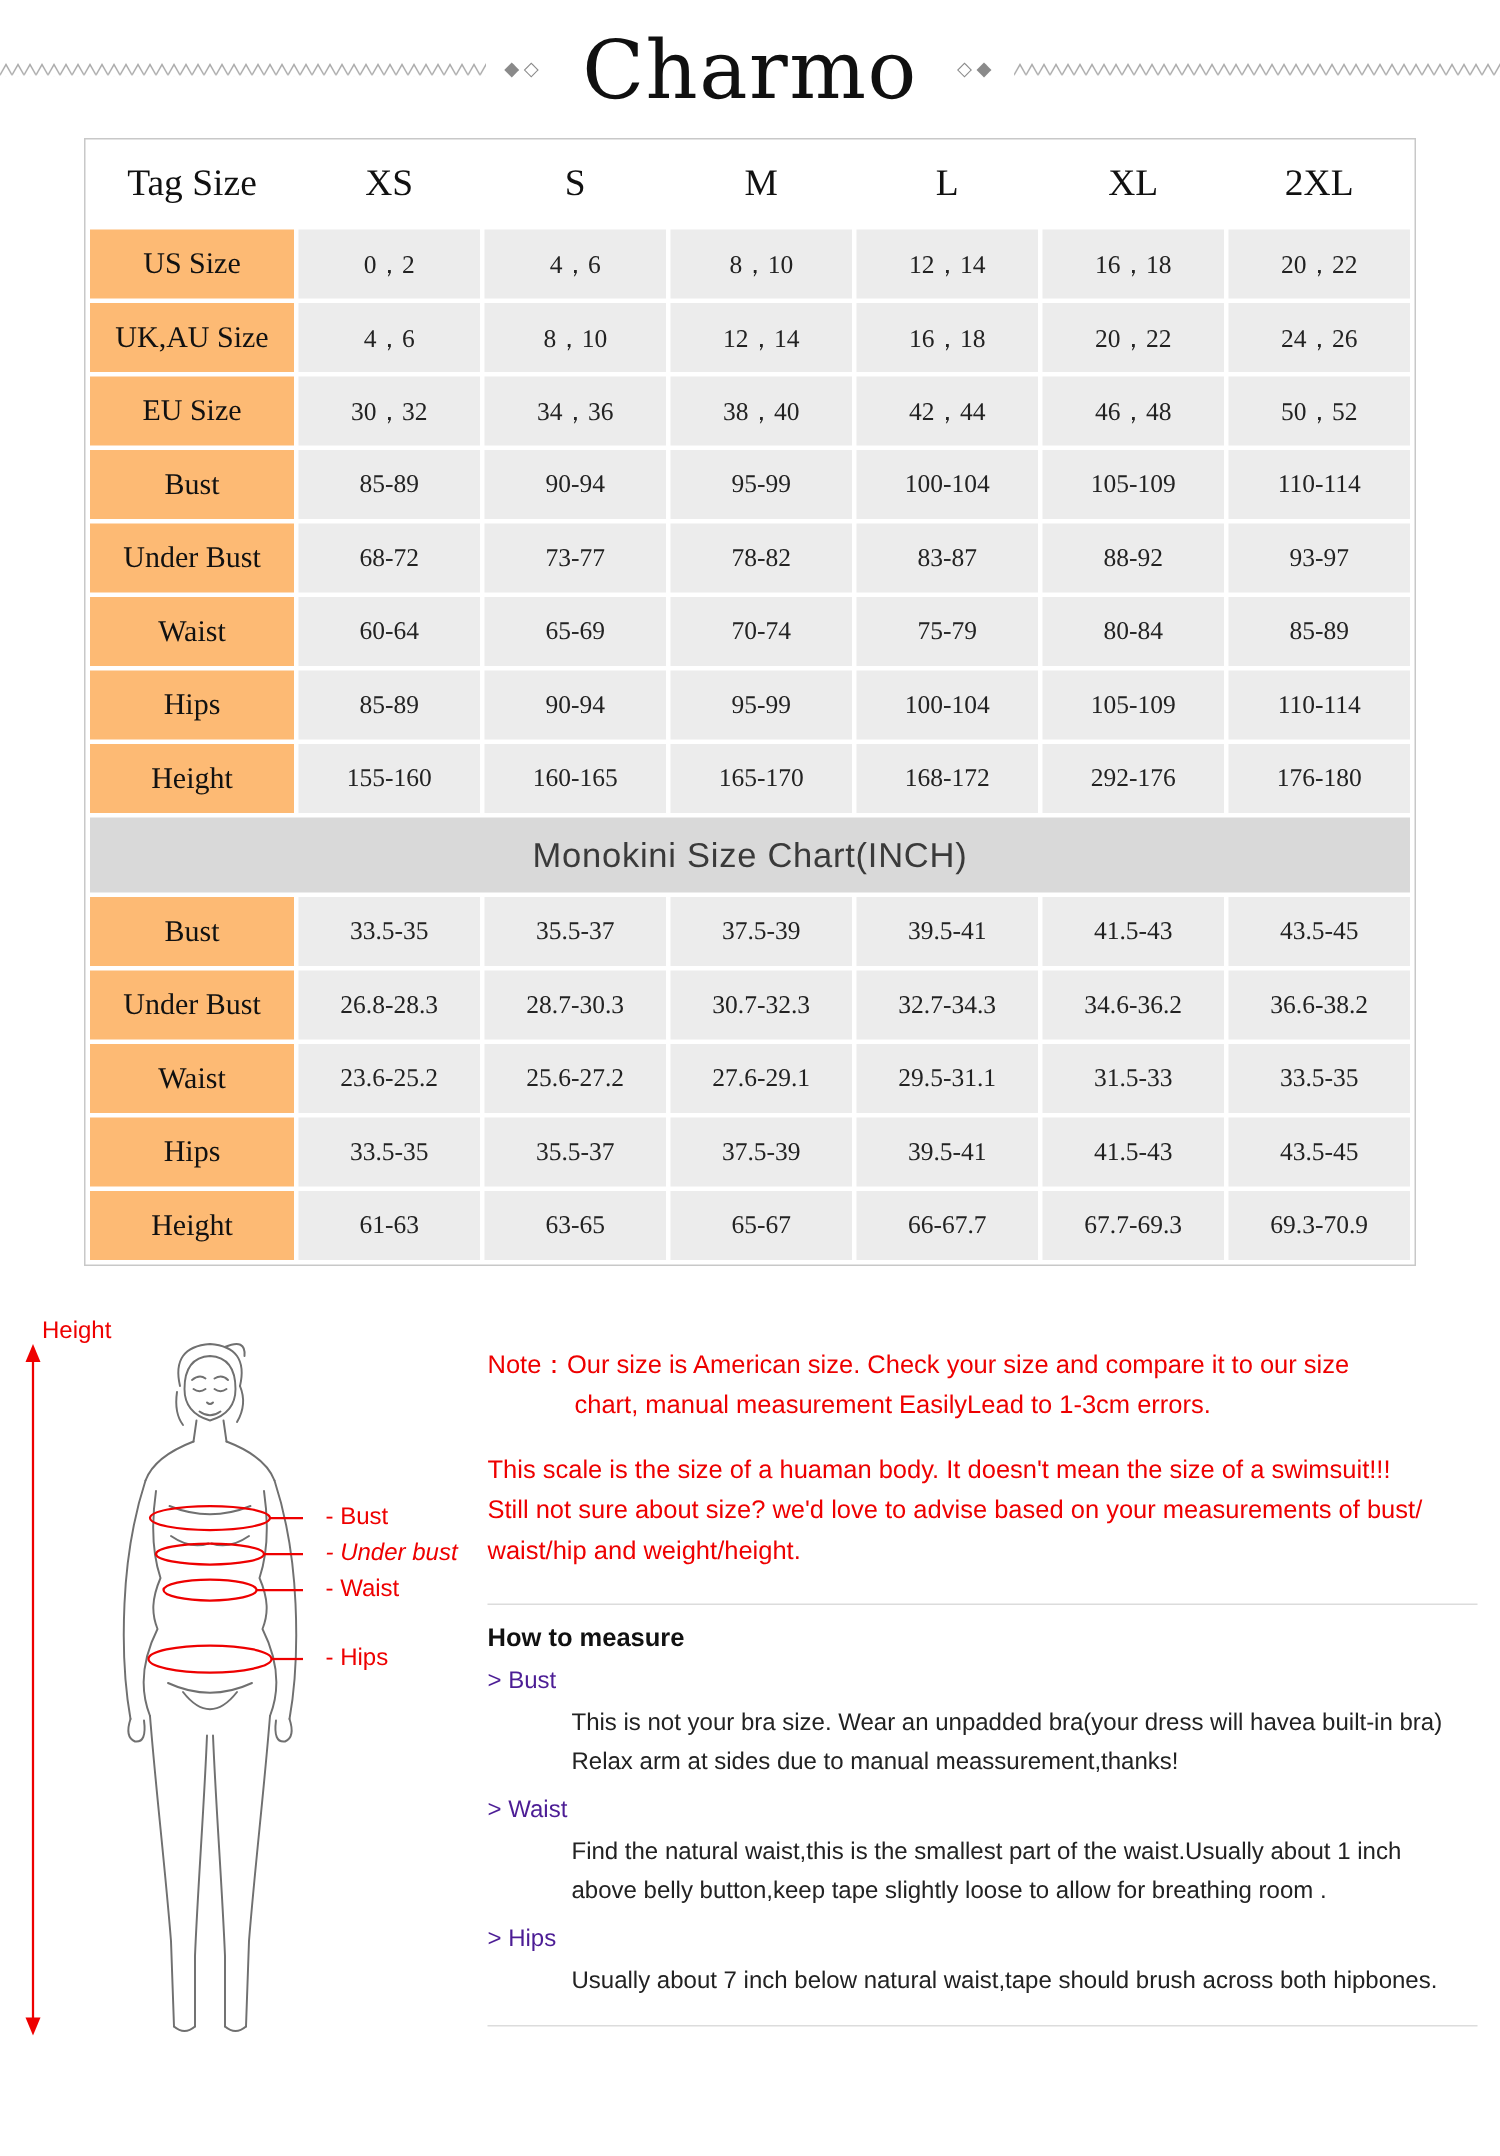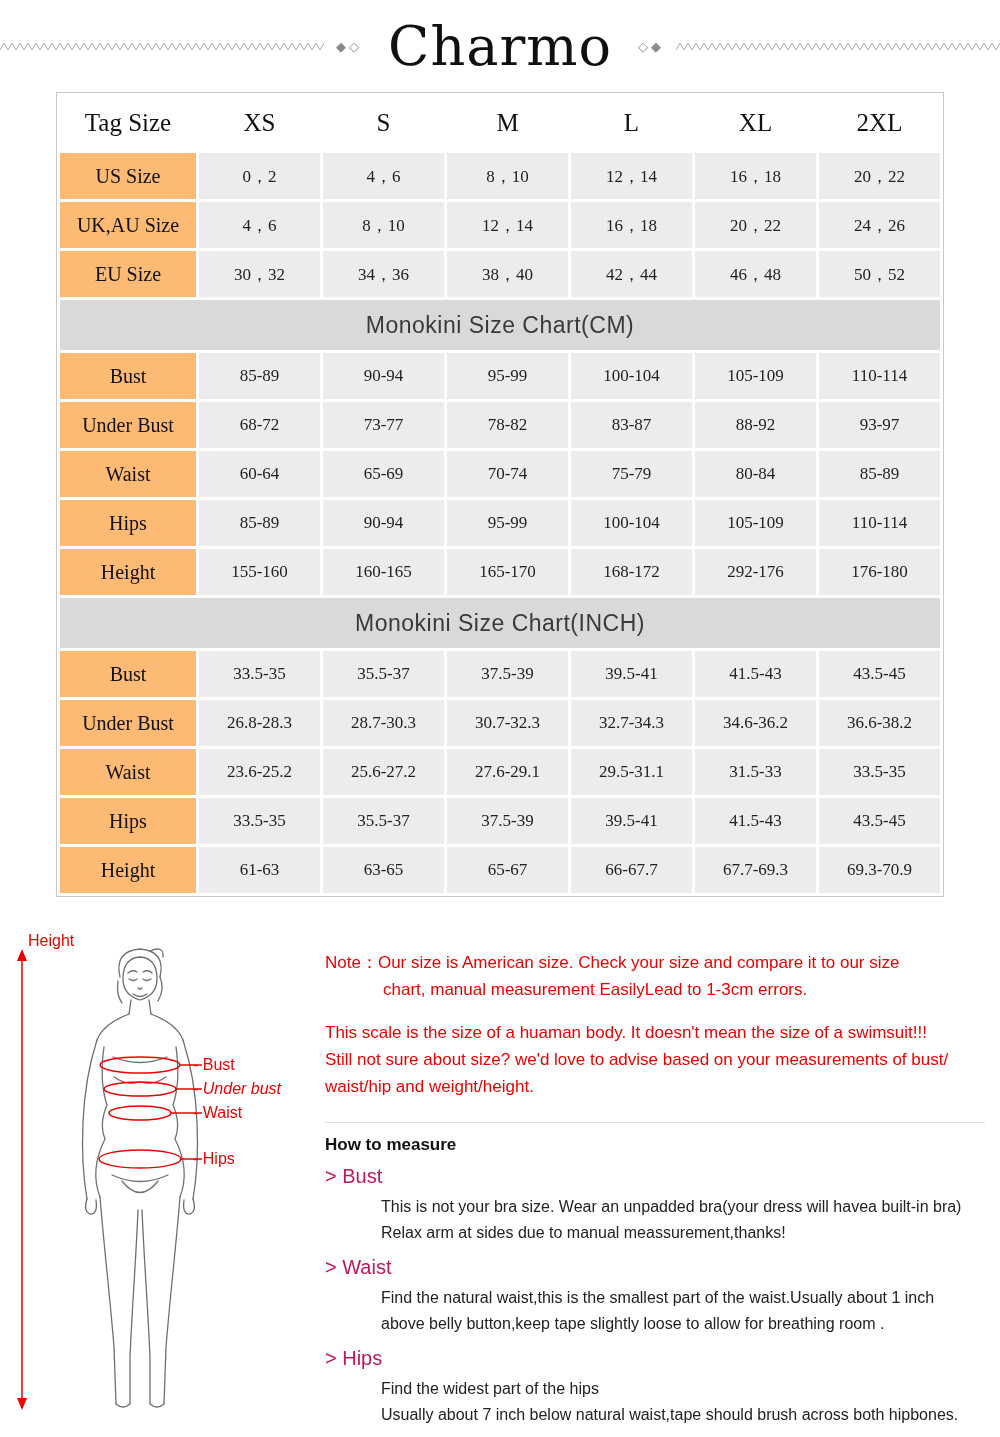--- a/index.html
+++ b/index.html
@@ -136,9 +136,6 @@
           <td class="value-cell">42，44</td>
           <td class="value-cell">46，48</td>
           <td class="value-cell">50，52</td>
-        </tr>
-        <tr>
-          <td colspan="7" class="section-title">Monokini Size Chart(CM)</td>
         </tr>
         <tr>
           <th class="row-label">Bust</th>

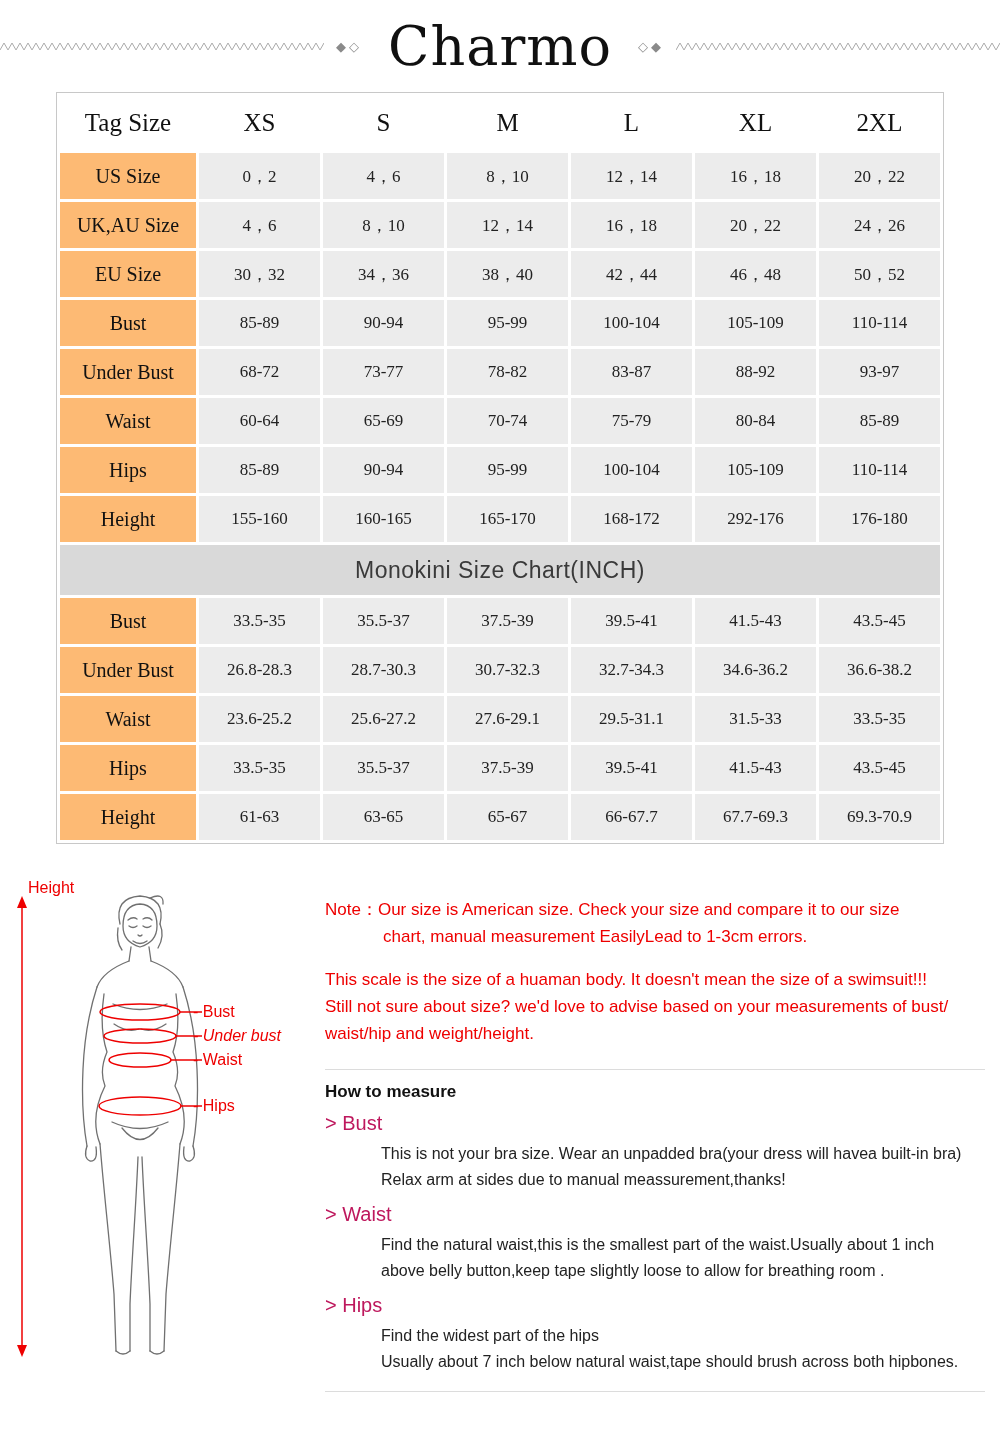--- a/index.html
+++ b/index.html
@@ -50,7 +50,7 @@
   .red-fill { fill:var(--accent-red, #ee0000); }
   .red { color:var(--accent-red, #ee0000); }
   .height-label { position:absolute; left:28px; top:25px; font-size:16px; }
-  .fig-label { position:absolute; left:193px; font-size:16px; white-space:nowrap; }
+  .fig-label { position:absolute; left:217px; font-size:16px; white-space:nowrap; }
   .fig-label.bust { top:149px; }
   .fig-label.underbust { top:173px;font-style:italic; }
   .fig-label.waist { top:197px; }

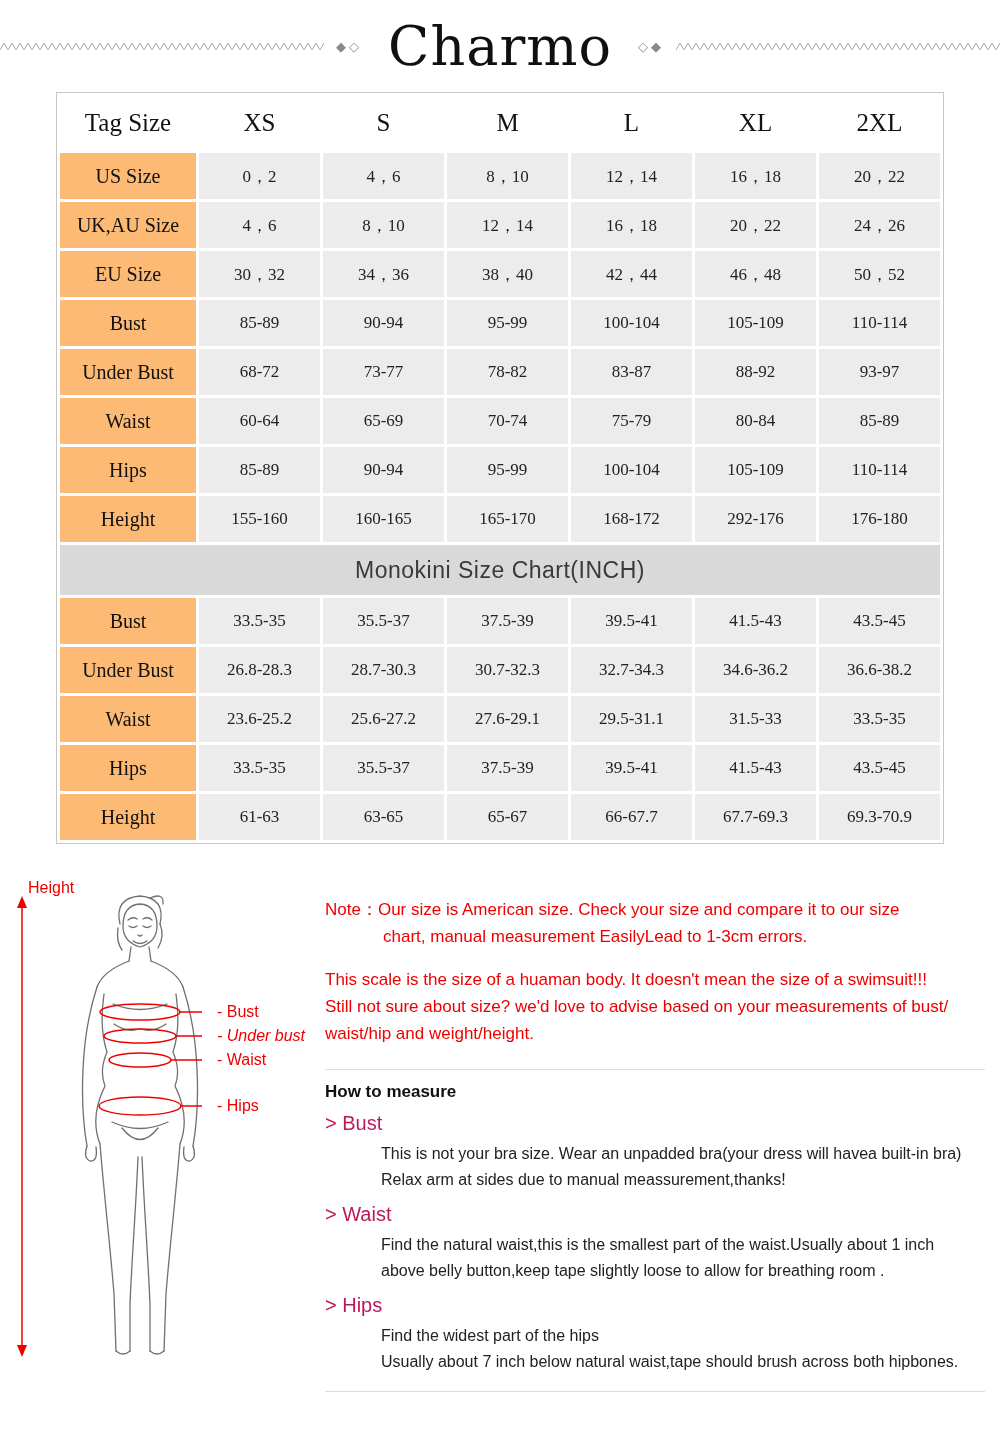--- a/index.html
+++ b/index.html
@@ -62,7 +62,7 @@
   .note-para2 { margin-top:16px; }
   .divider { border:none; border-top:1px solid #dcdcdc; margin:22px 0 12px; }
   .measure-title { font-size:17px; font-weight:bold; color:#111; margin:0 0 4px; }
-  .measure-heading { font-size:20px; color:#be185d; margin:10px 0 6px; }
+  .measure-heading { font-size:16px; color:#4c1d95; margin:10px 0 6px; }
   .measure-line { font-size:16px; line-height:26px; padding-left:56px; color:#222; }
   .bottom-divider { margin-top:16px; }
 </style>

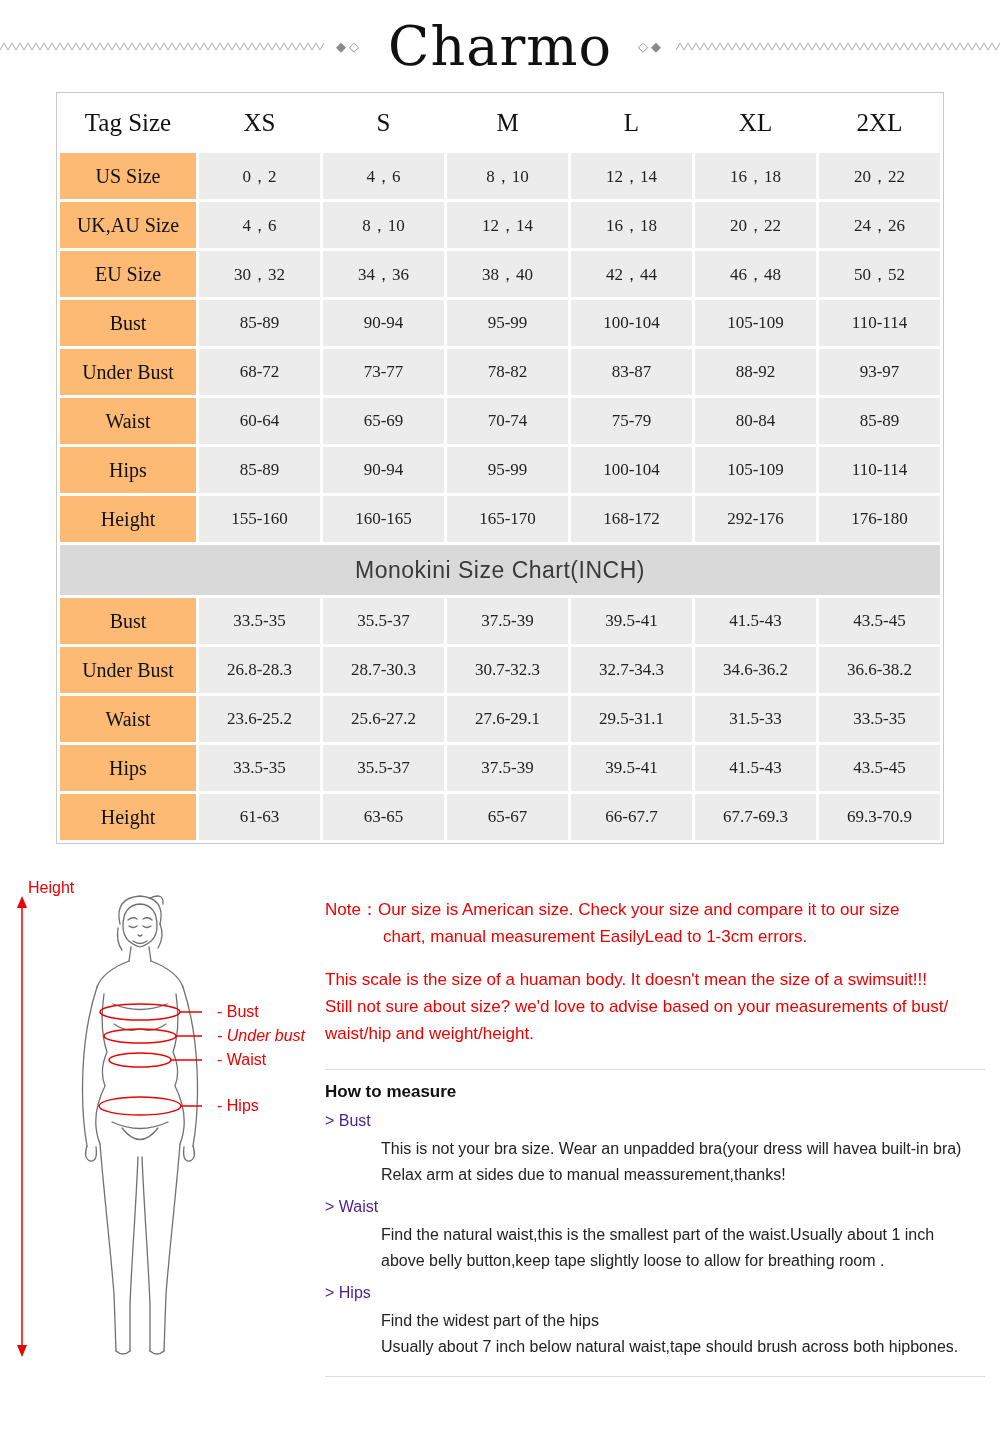--- a/index.html
+++ b/index.html
@@ -321,7 +321,6 @@
 
       <div class="measure-section">
         <div class="measure-heading">&gt; Hips</div>
-        <div class="measure-line">Find the widest part of the hips</div>
         <div class="measure-line">Usually about 7 inch below natural waist,tape should brush across both hipbones.</div>
       </div>
 

